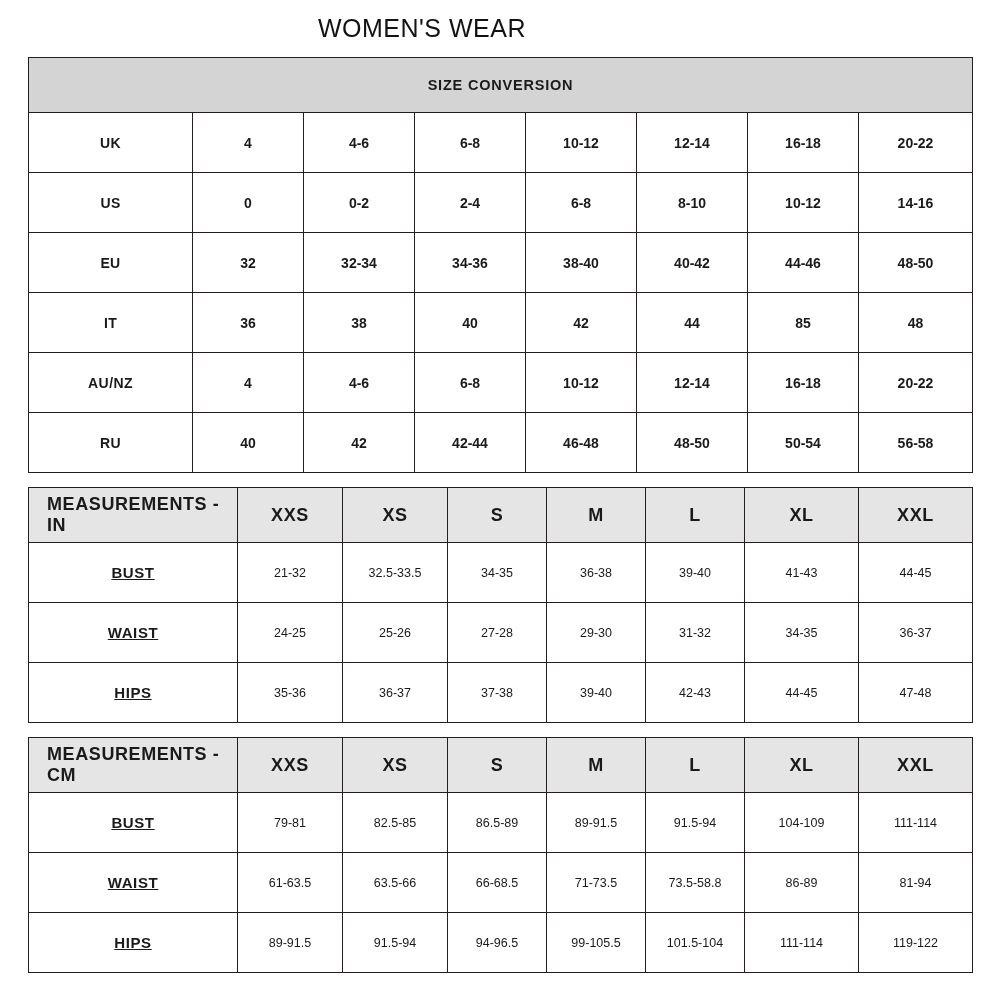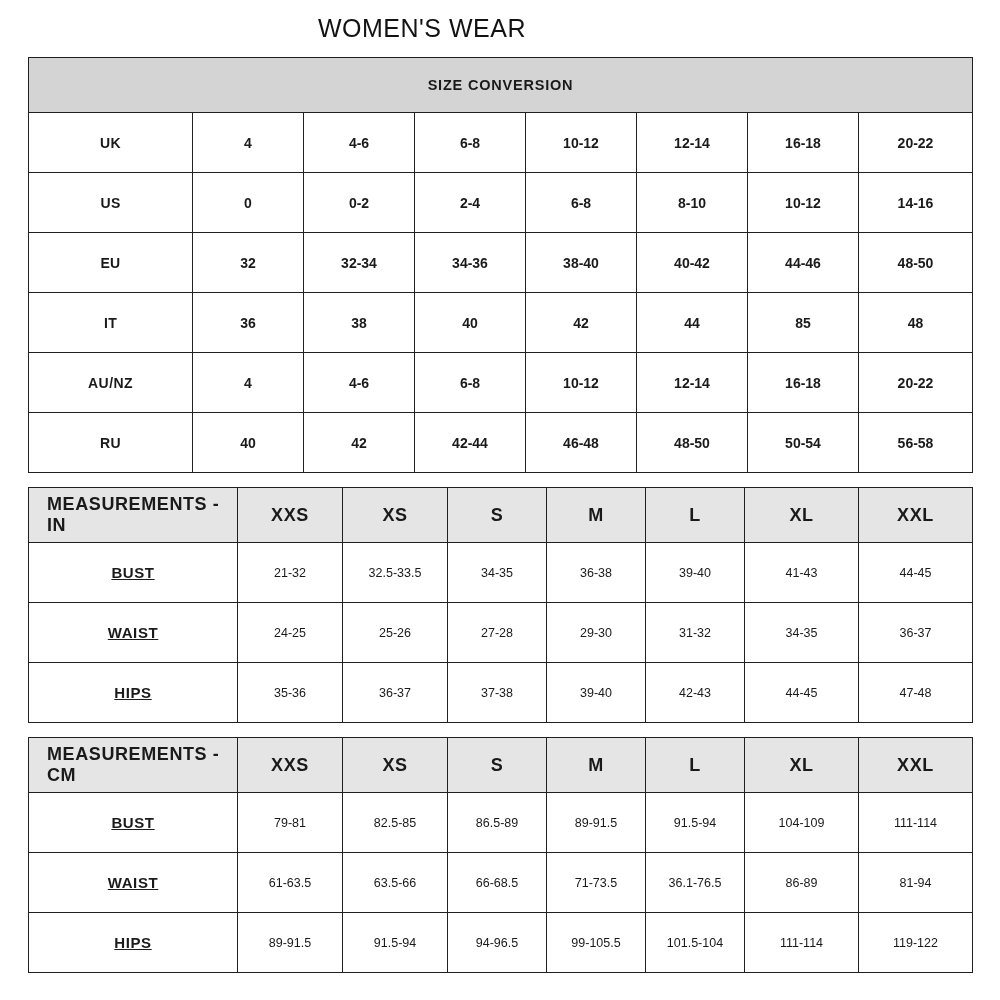--- a/index.html
+++ b/index.html
@@ -278,7 +278,7 @@
         <td class="val">63.5-66</td>
         <td class="val">66-68.5</td>
         <td class="val">71-73.5</td>
-        <td class="val">36.1-76.5</td>
+        <td class="val">73.5-58.8</td>
         <td class="val">86-89</td>
         <td class="val">81-94</td>
       </tr>

